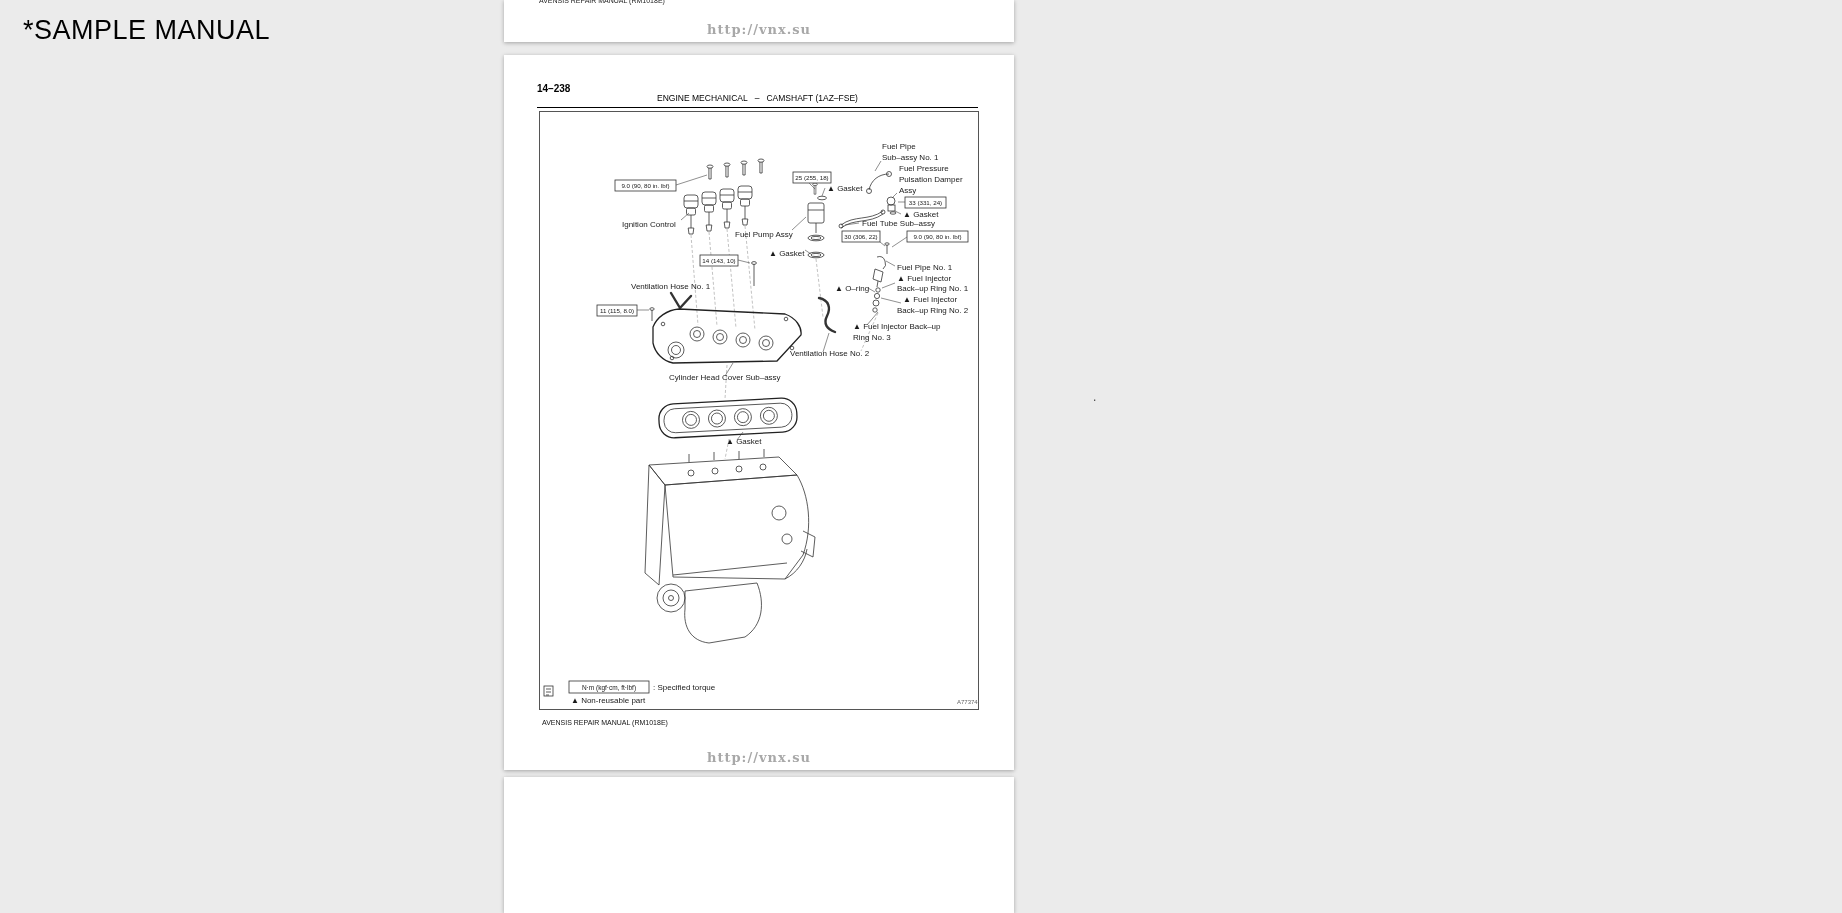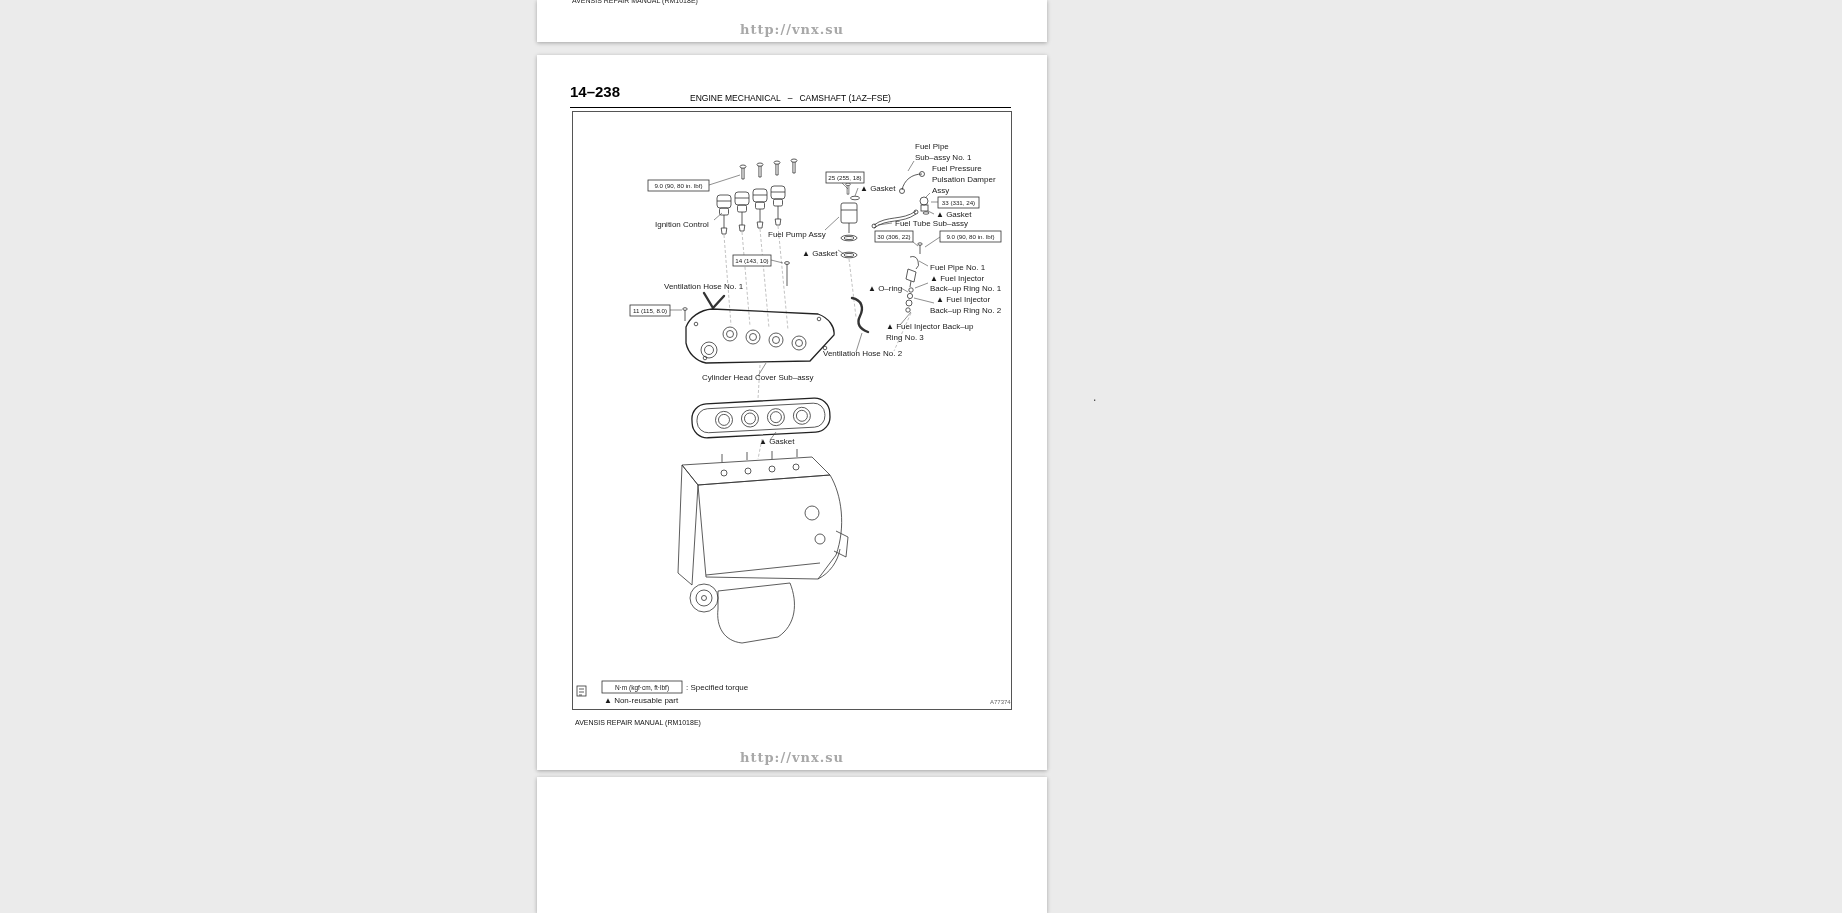--- a/index.html
+++ b/index.html
@@ -46,6 +46,7 @@
 
 <div class="screen">
 
+  <div class="sample-label">*SAMPLE MANUAL</div>
 
   <div class="page page-top">
     <div class="prev-footer">AVENSIS REPAIR MANUAL (RM1018E)</div>

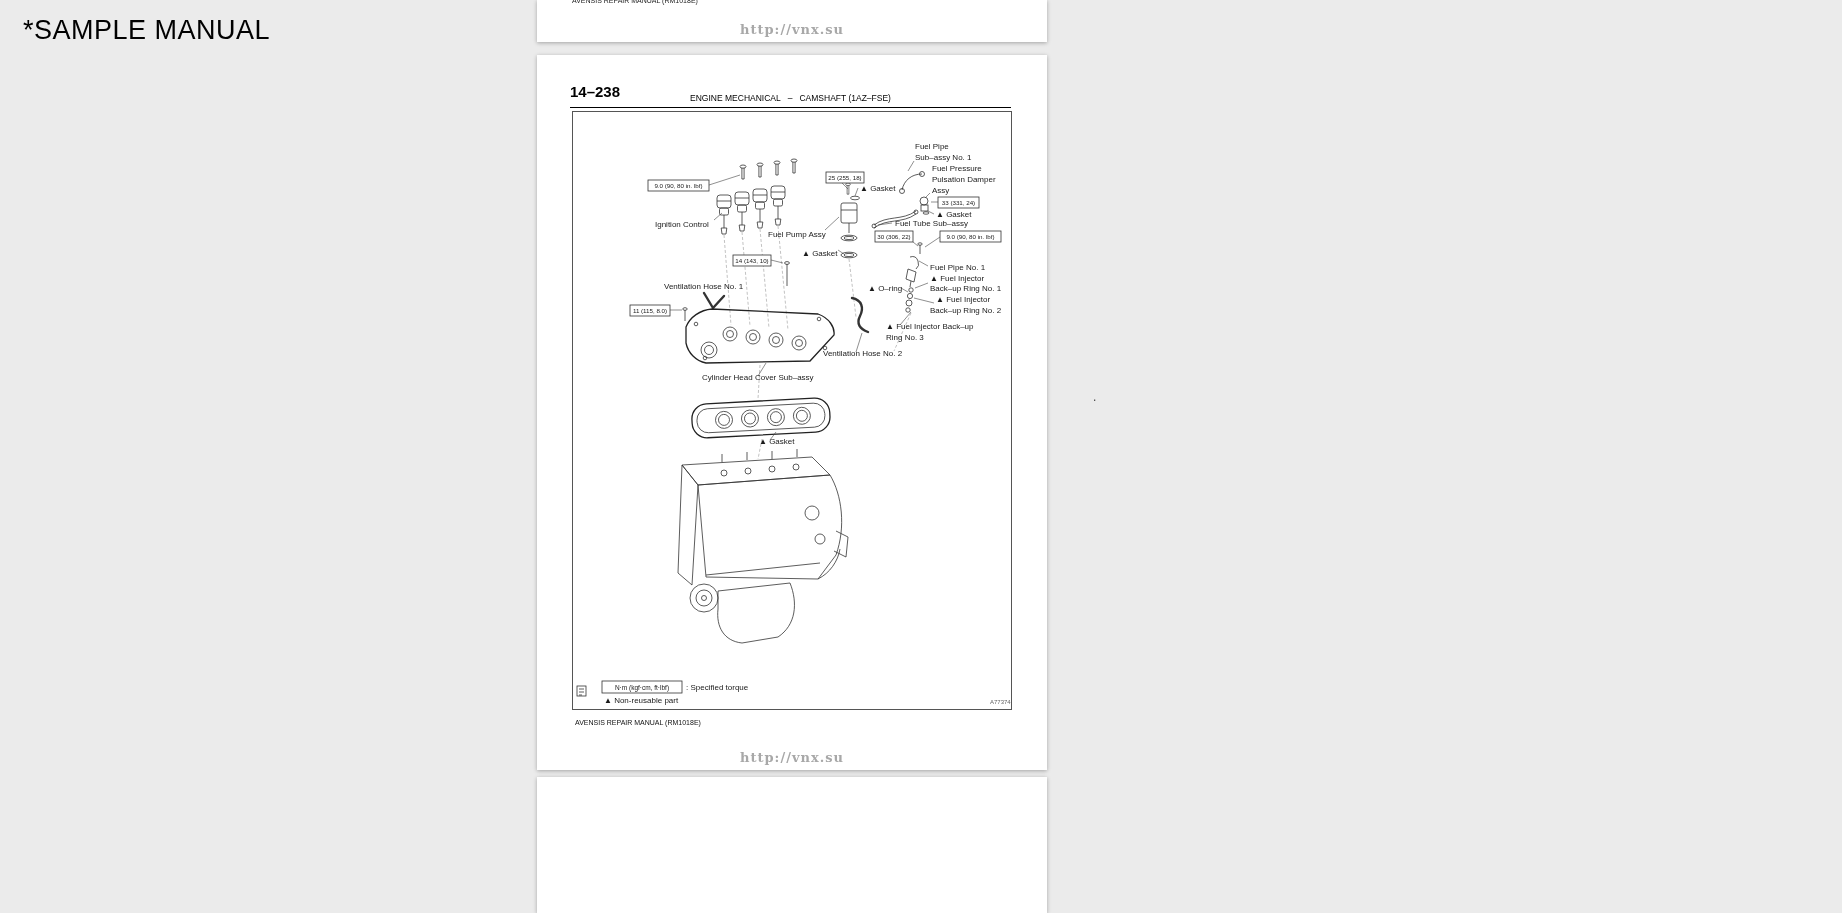--- a/index.html
+++ b/index.html
@@ -7,7 +7,7 @@
             font-family:"Liberation Sans", sans-serif; overflow:hidden; }
   .sample-label { position:absolute; left:23px; top:15px; font-size:27px; color:#000;
                   letter-spacing:0.5px; white-space:nowrap; }
-  .page { position:absolute; left:537px; width:510px; background:#ffffff;
+  .page { position:absolute; left:504px; width:510px; background:#ffffff;
           box-shadow:0 1px 4px rgba(0,0,0,0.30); overflow:hidden; }
   .page-top { top:0; height:42px; }
   .page-main { top:55px; height:715px; }

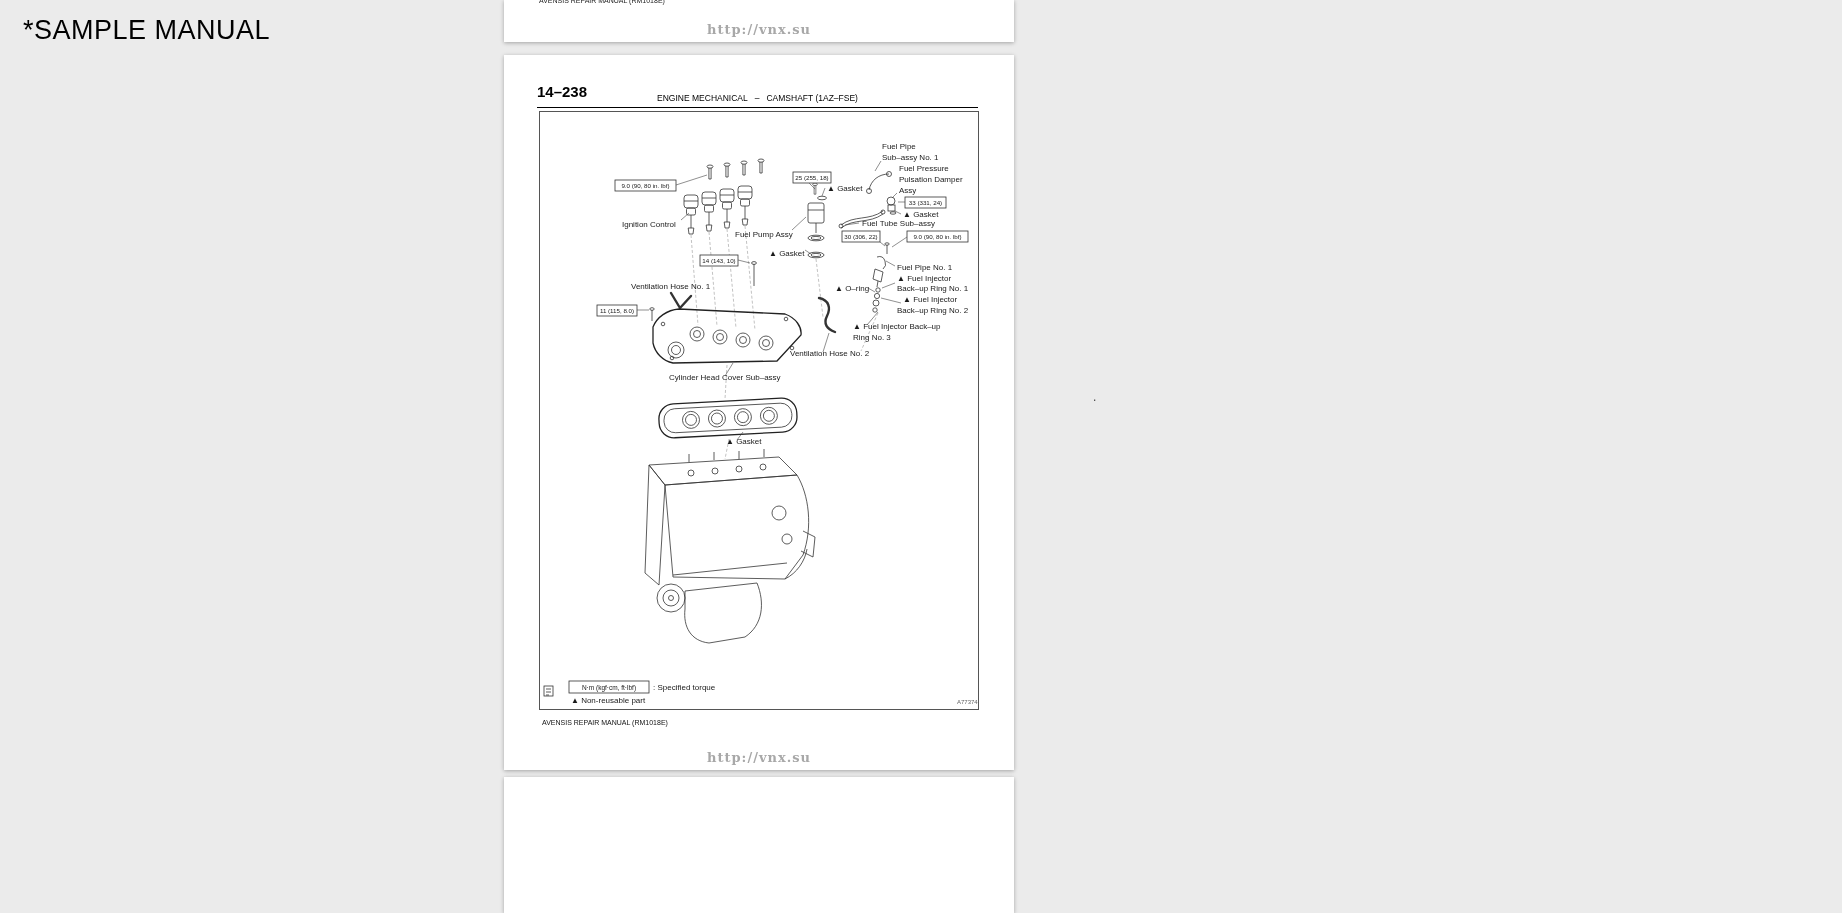--- a/index.html
+++ b/index.html
@@ -19,7 +19,7 @@
   .page-main .watermark { top:695px; }
   .prev-footer { position:absolute; left:35px; top:-3px; font-size:7px; color:#222;
                  white-space:nowrap; }
-  .page-number { position:absolute; left:33px; top:28px; font-size:15px; font-weight:bold; }
+  .page-number { position:absolute; left:33px; top:28px; font-size:10px; font-weight:bold; }
   .page-header { position:absolute; left:33px; right:36px; top:38px; text-align:center;
                  font-size:8.5px; padding-bottom:4px; border-bottom:1px solid #000;
                  white-space:nowrap; }

